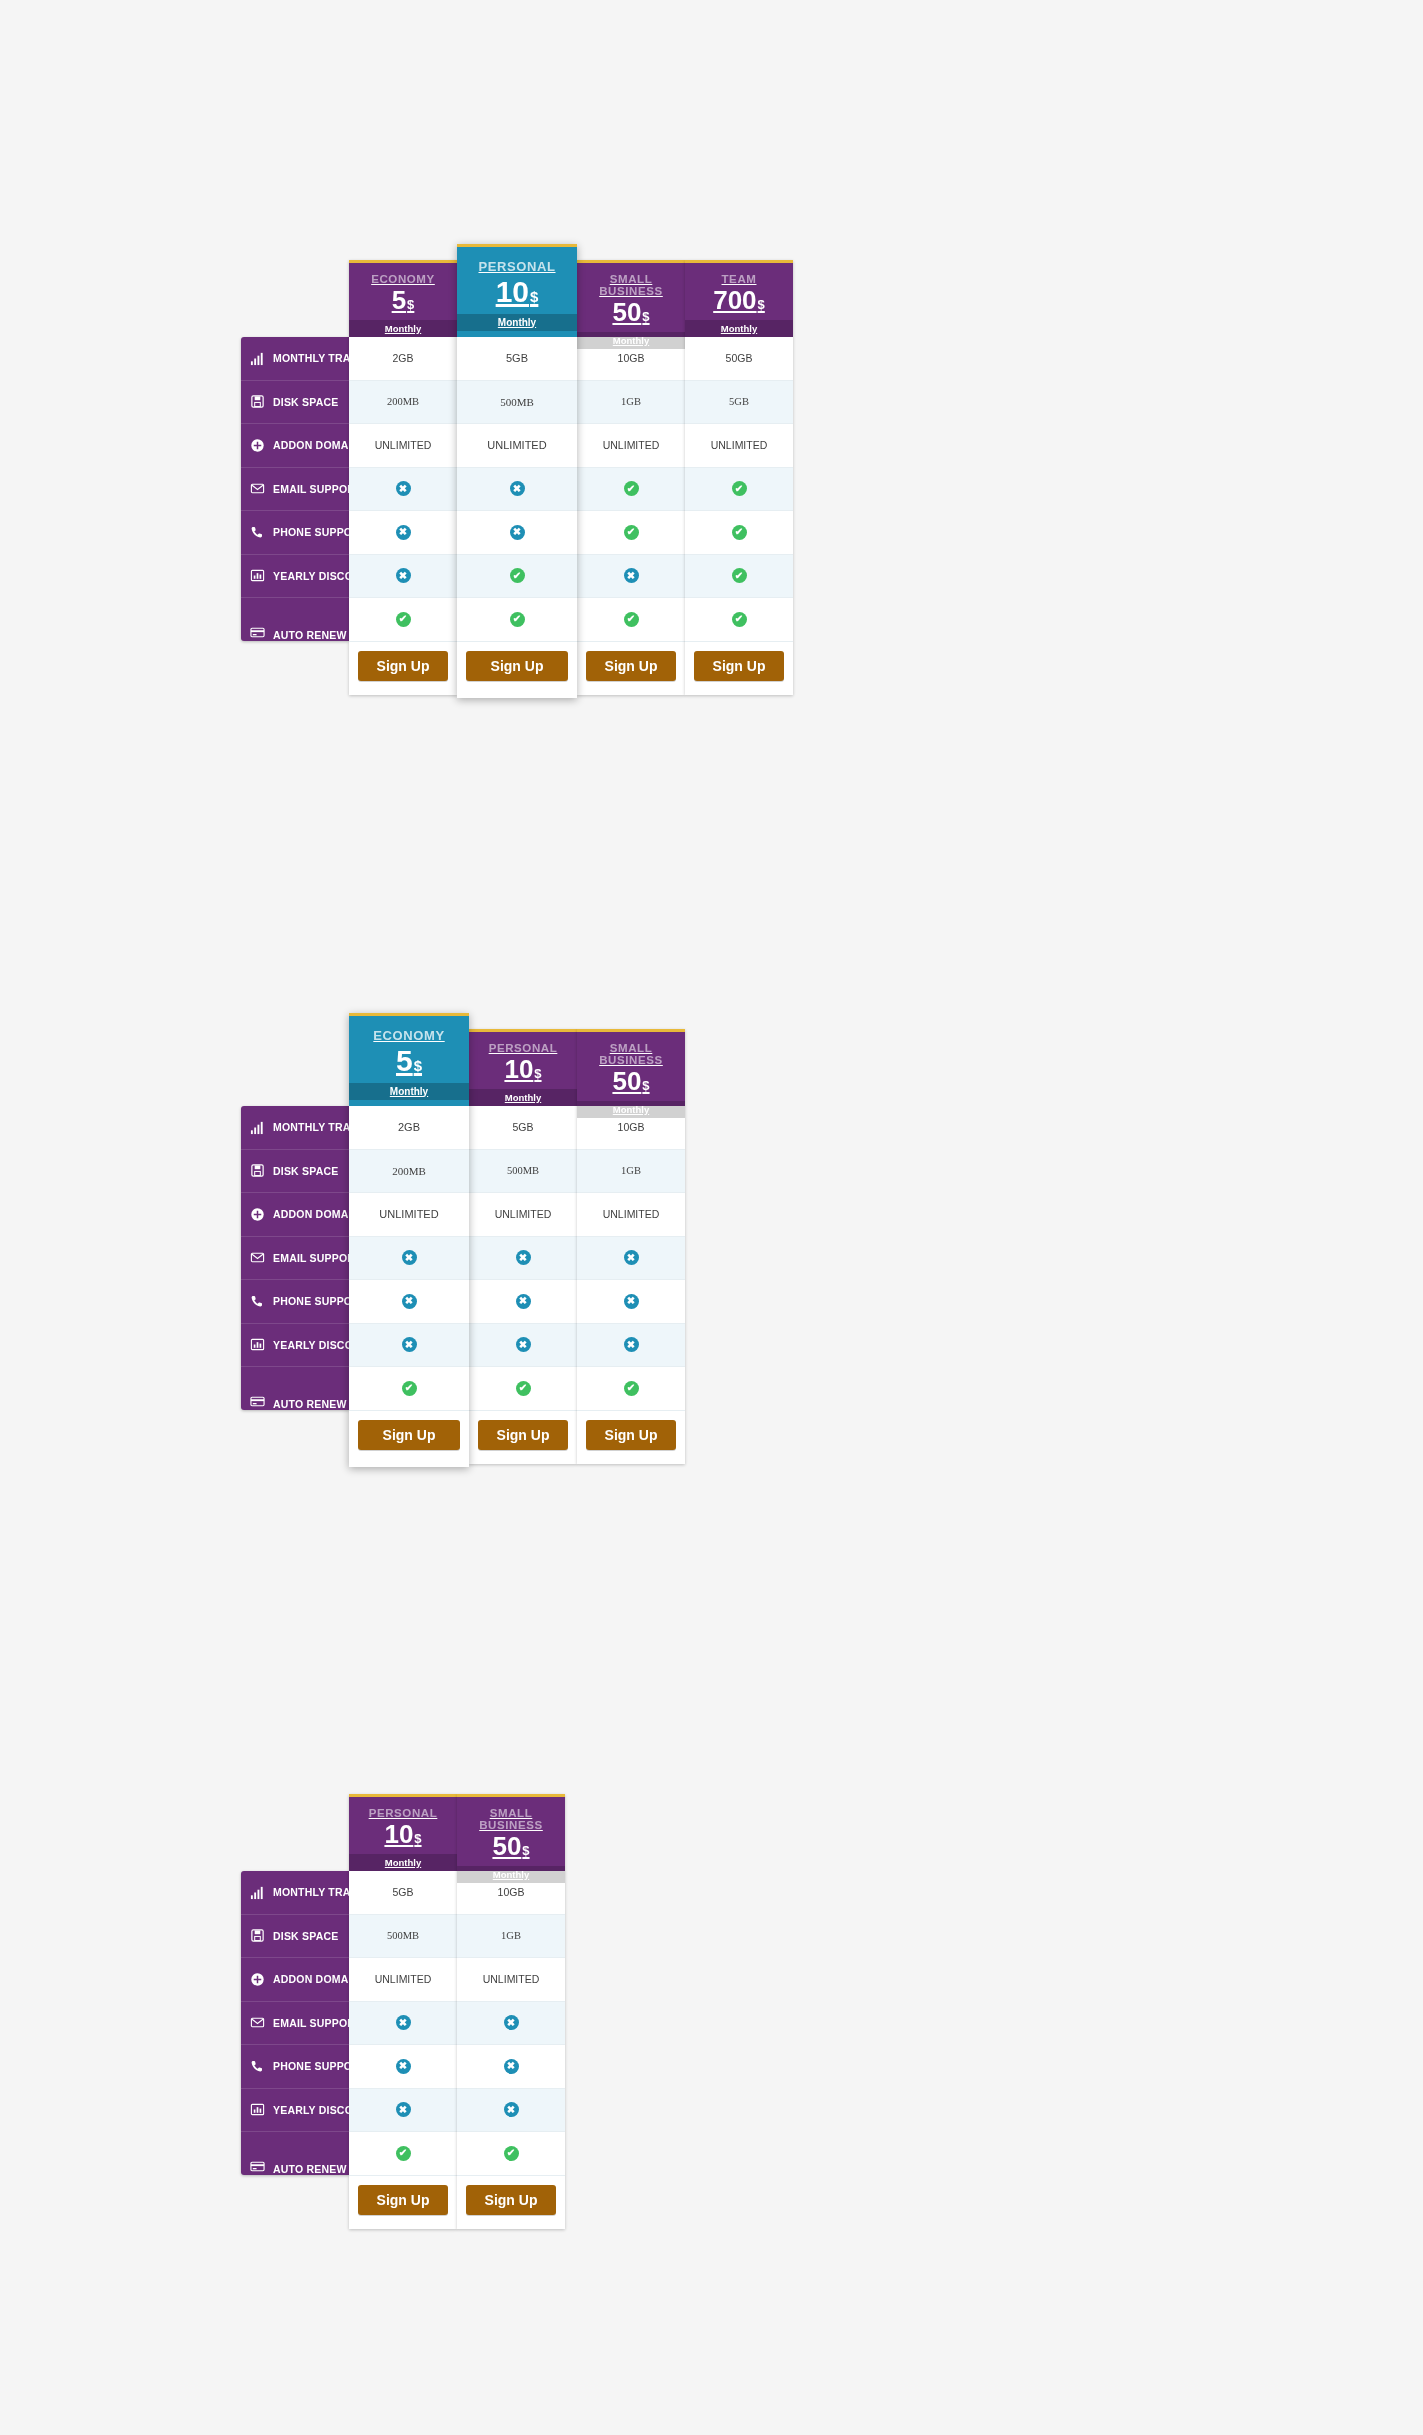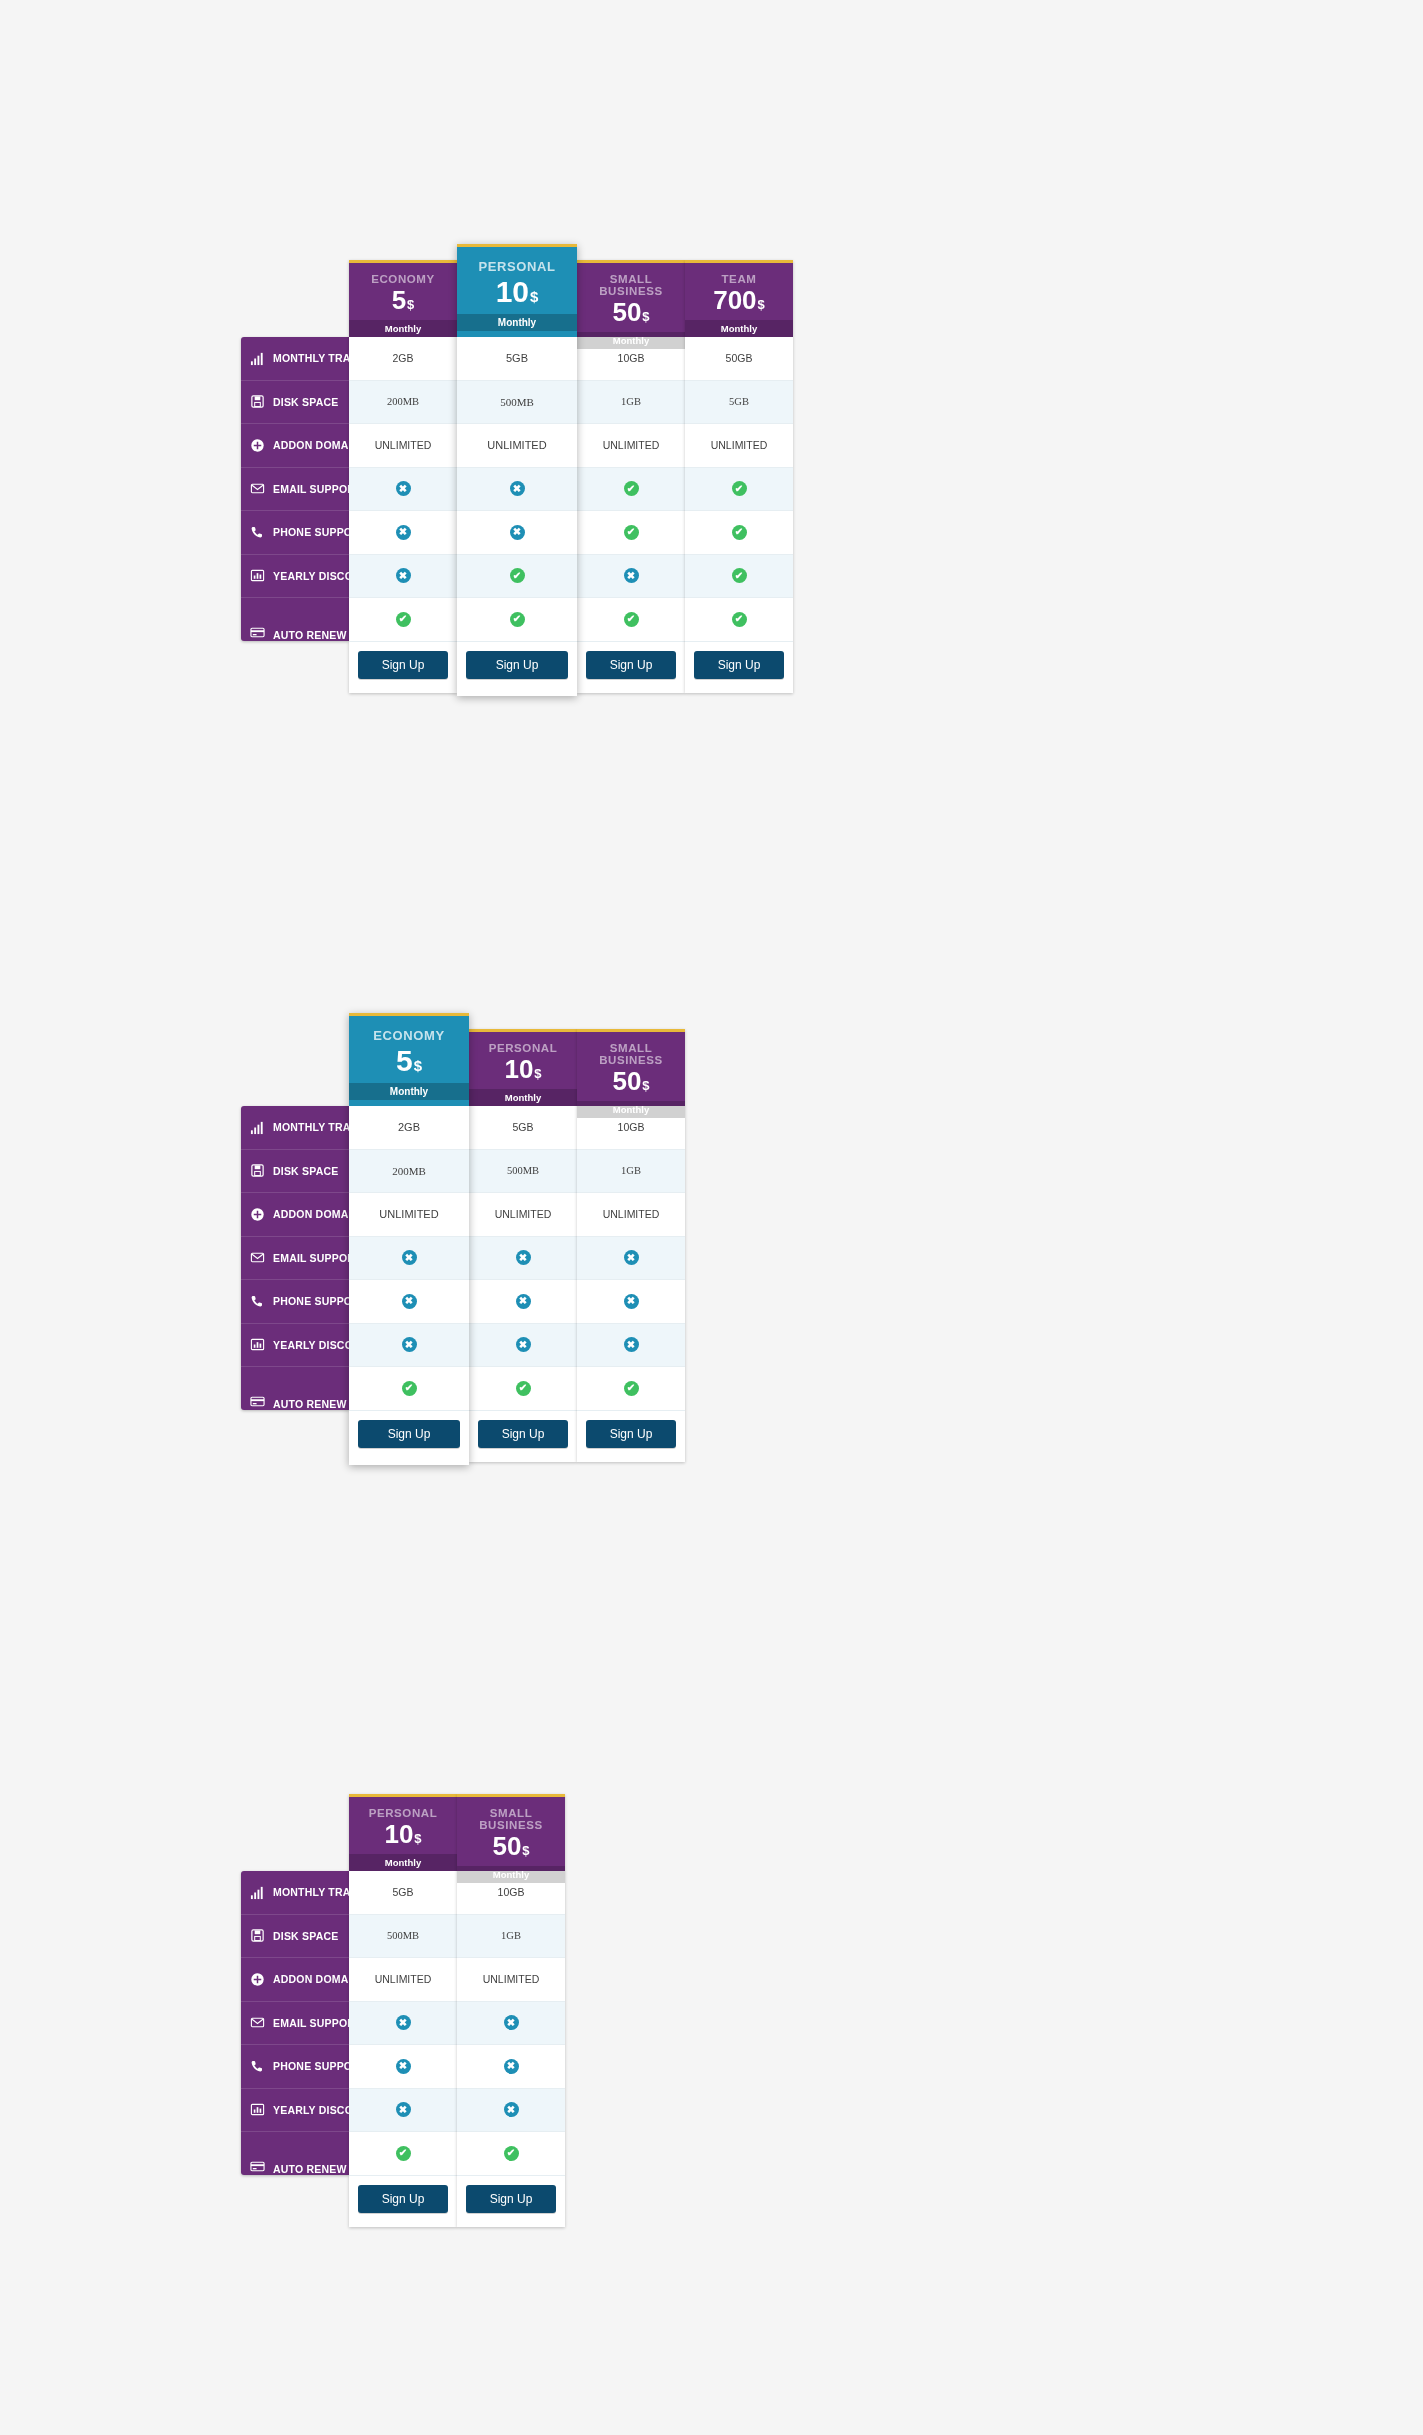--- a/index.html
+++ b/index.html
@@ -82,6 +82,7 @@
     height: 77px;
     box-sizing: border-box;
     position: relative;
+    text-decoration: underline;
   }
   .plan.featured .plan-head {
     background: #1e8fb5;

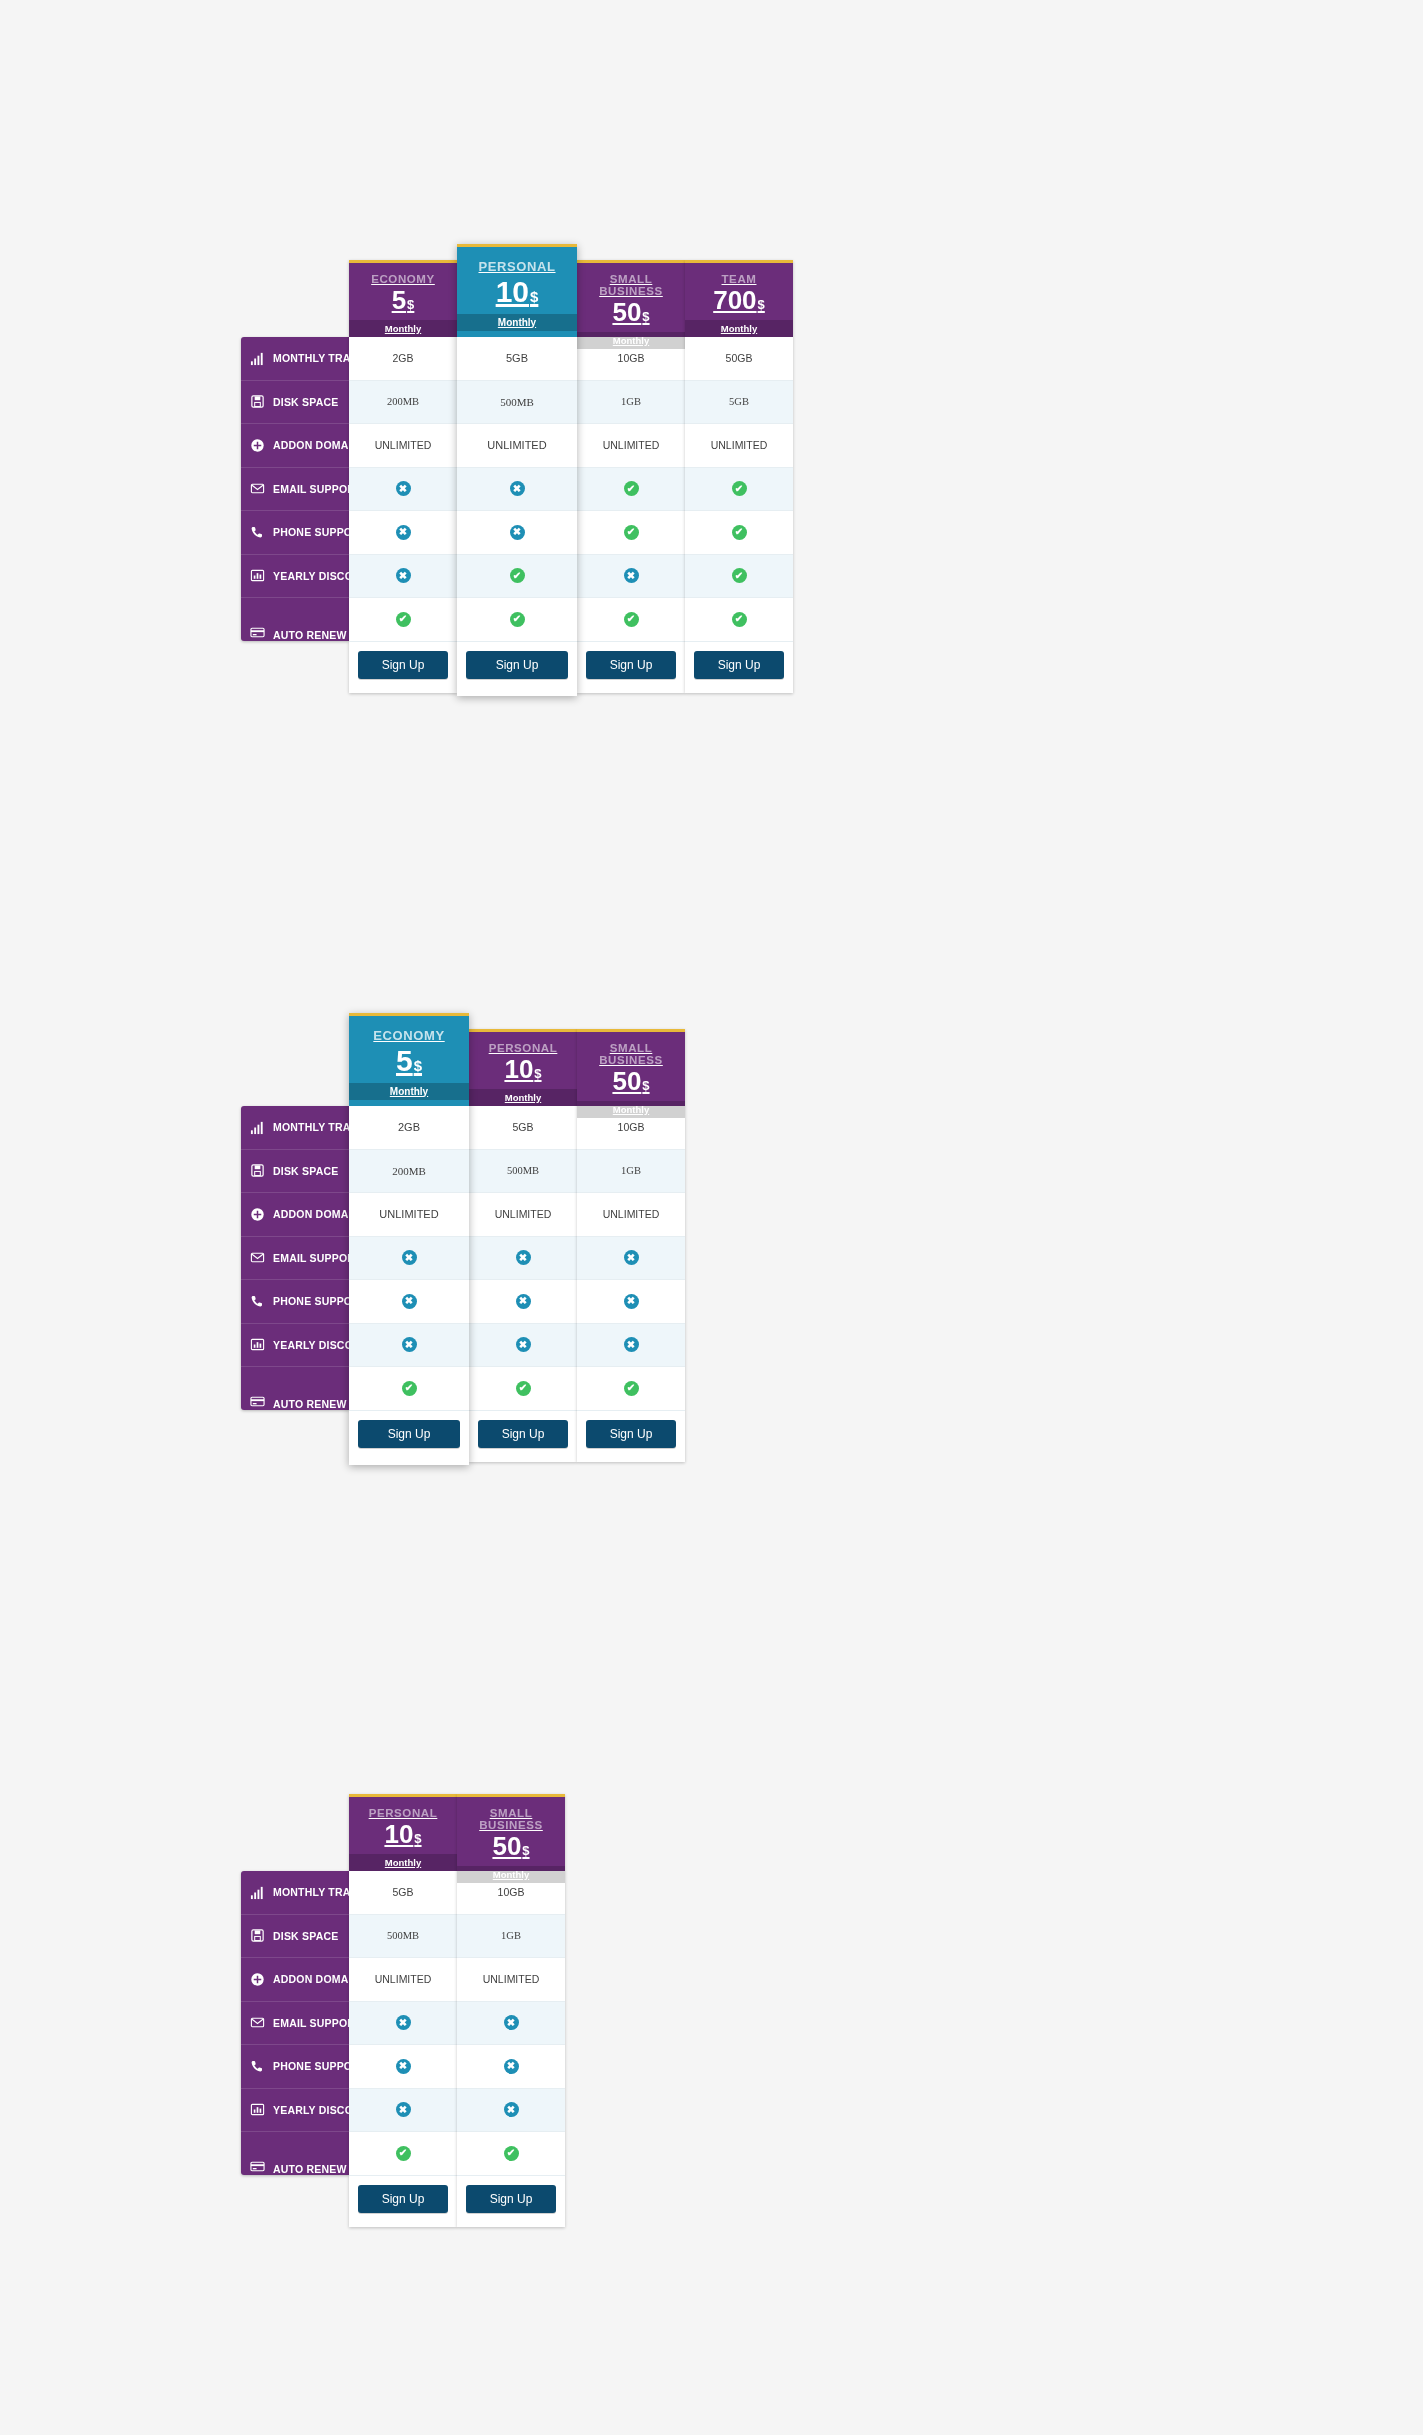--- a/index.html
+++ b/index.html
@@ -164,13 +164,13 @@
   .cta {
     display: block;
     width: 100%;
-    background: #0c4a6e;
+    background: #a16207;
     color: #ffffff;
     border: none;
     border-radius: 3px;
     padding: 7px 0;
-    font-size: 12px;
-    font-weight: normal;
+    font-size: 14px;
+    font-weight: bold;
     font-family: "Liberation Sans", sans-serif;
     cursor: pointer;
     box-shadow: 0 1px 0 rgba(0,0,0,.18);

